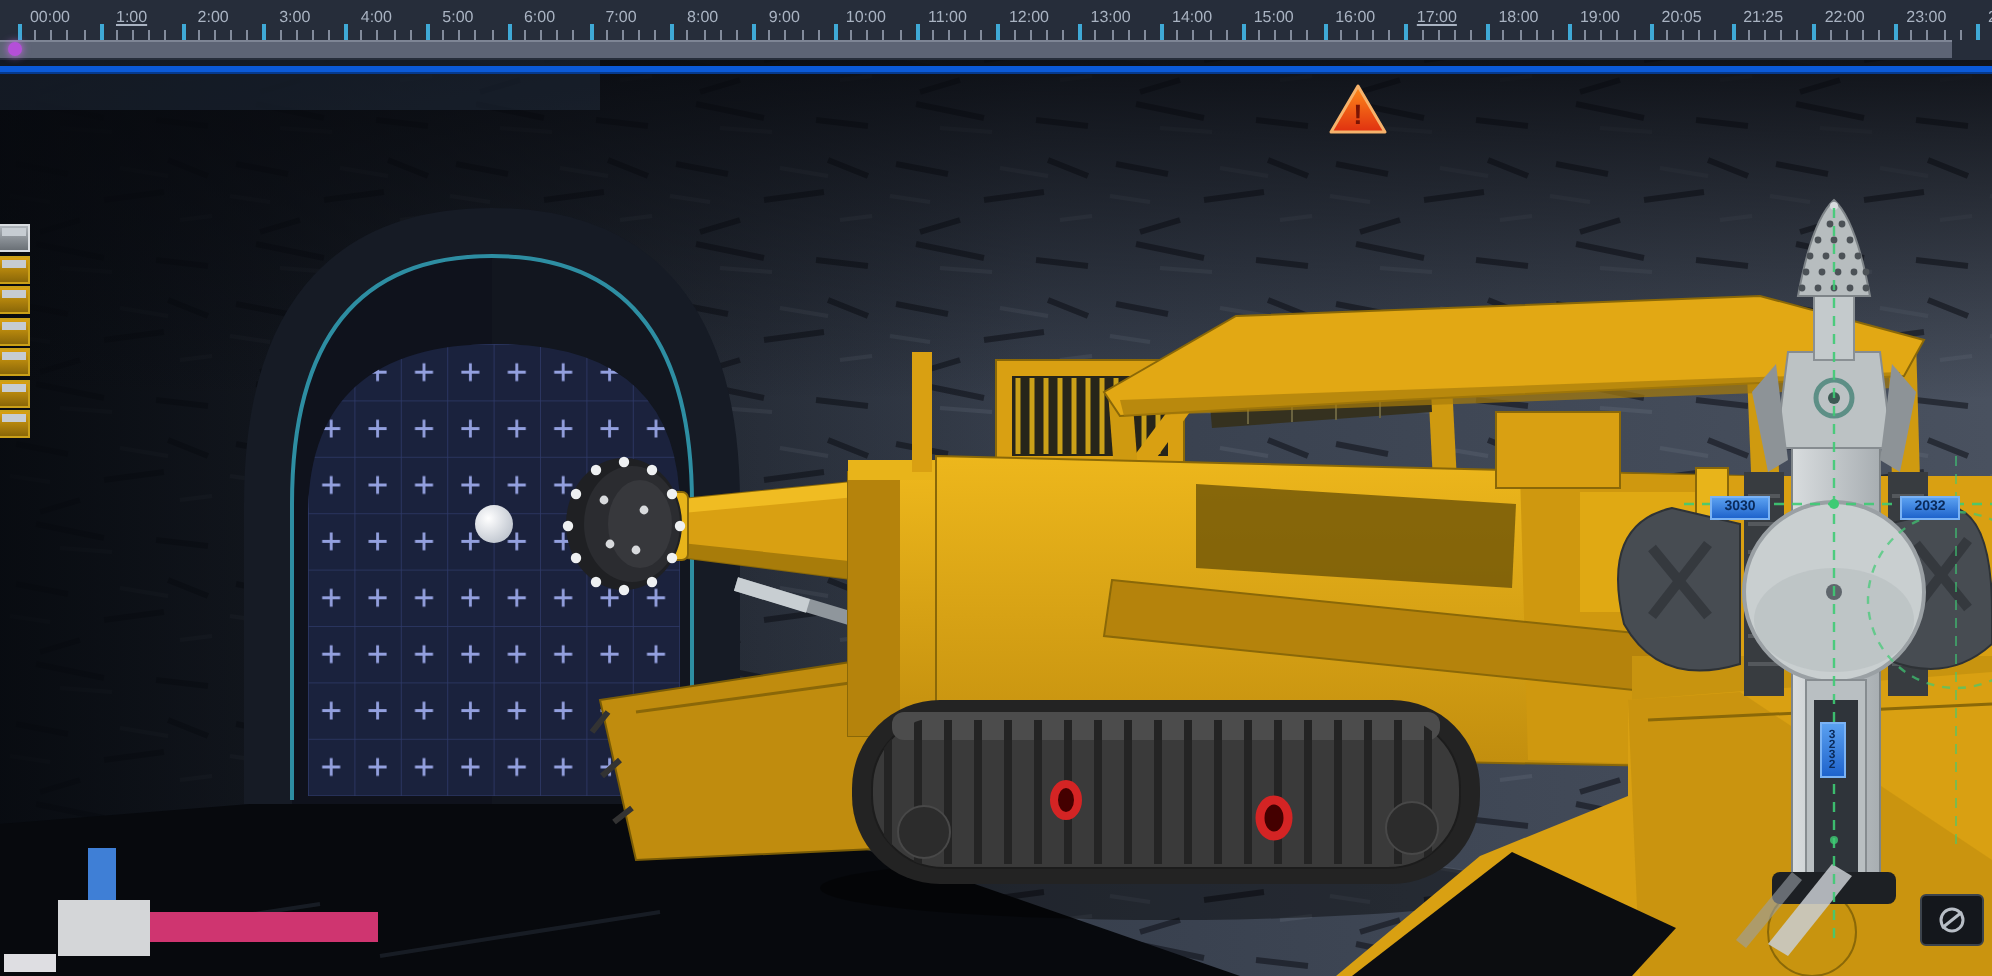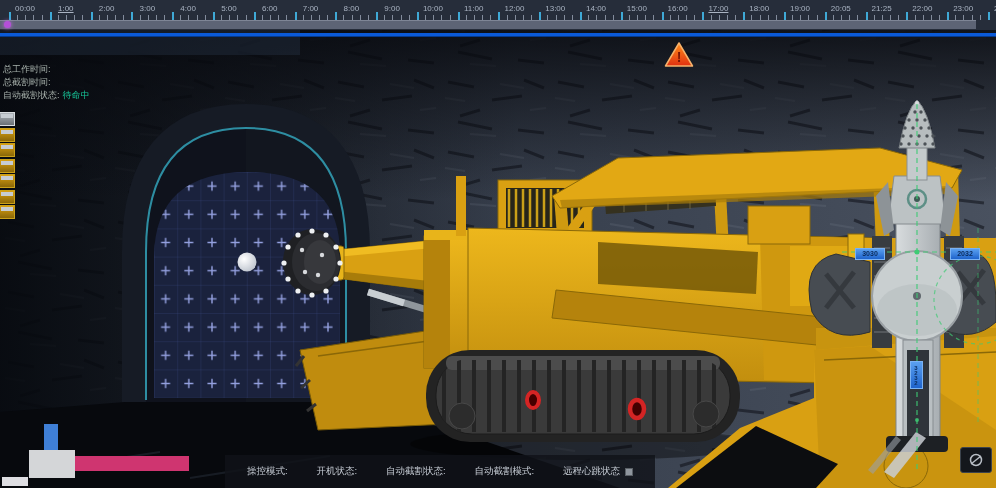--- a/index.html
+++ b/index.html
@@ -446,11 +446,6 @@
 
   <div class="dd-panel"></div>
 
-  <div class="status-panel">
-      <div class="status-line"><span>总工作时间:</span></div>
-      <div class="status-line"><span>总截割时间:</span></div>
-      <div class="status-line"><span>自动截割状态:</span><span class="val">待命中</span></div>
-    </div>
 
   <div class="icon-strip">
       <div class="mini-tile gray"></div>

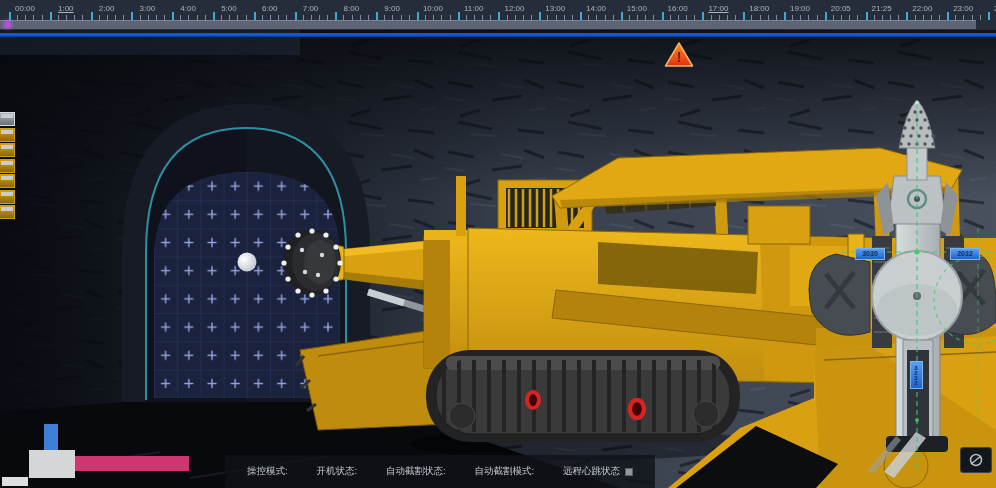--- a/index.html
+++ b/index.html
@@ -481,24 +481,6 @@
   </div>
   <div class="corner-chip"></div>
 
-  <div class="bottom-bar">
-      <div class="bb-item">
-        <span>操控模式:</span>
-      </div>
-      <div class="bb-item">
-        <span>开机状态:</span>
-      </div>
-      <div class="bb-item">
-        <span>自动截割状态:</span>
-      </div>
-      <div class="bb-item">
-        <span>自动截割模式:</span>
-      </div>
-      <div class="bb-item">
-        <span>远程心跳状态</span>
-        <span class="bb-ind"></span>
-      </div>
-    </div>
 
   <div class="tool-badge">
     <svg width="18" height="14" viewBox="0 0 18 14">

